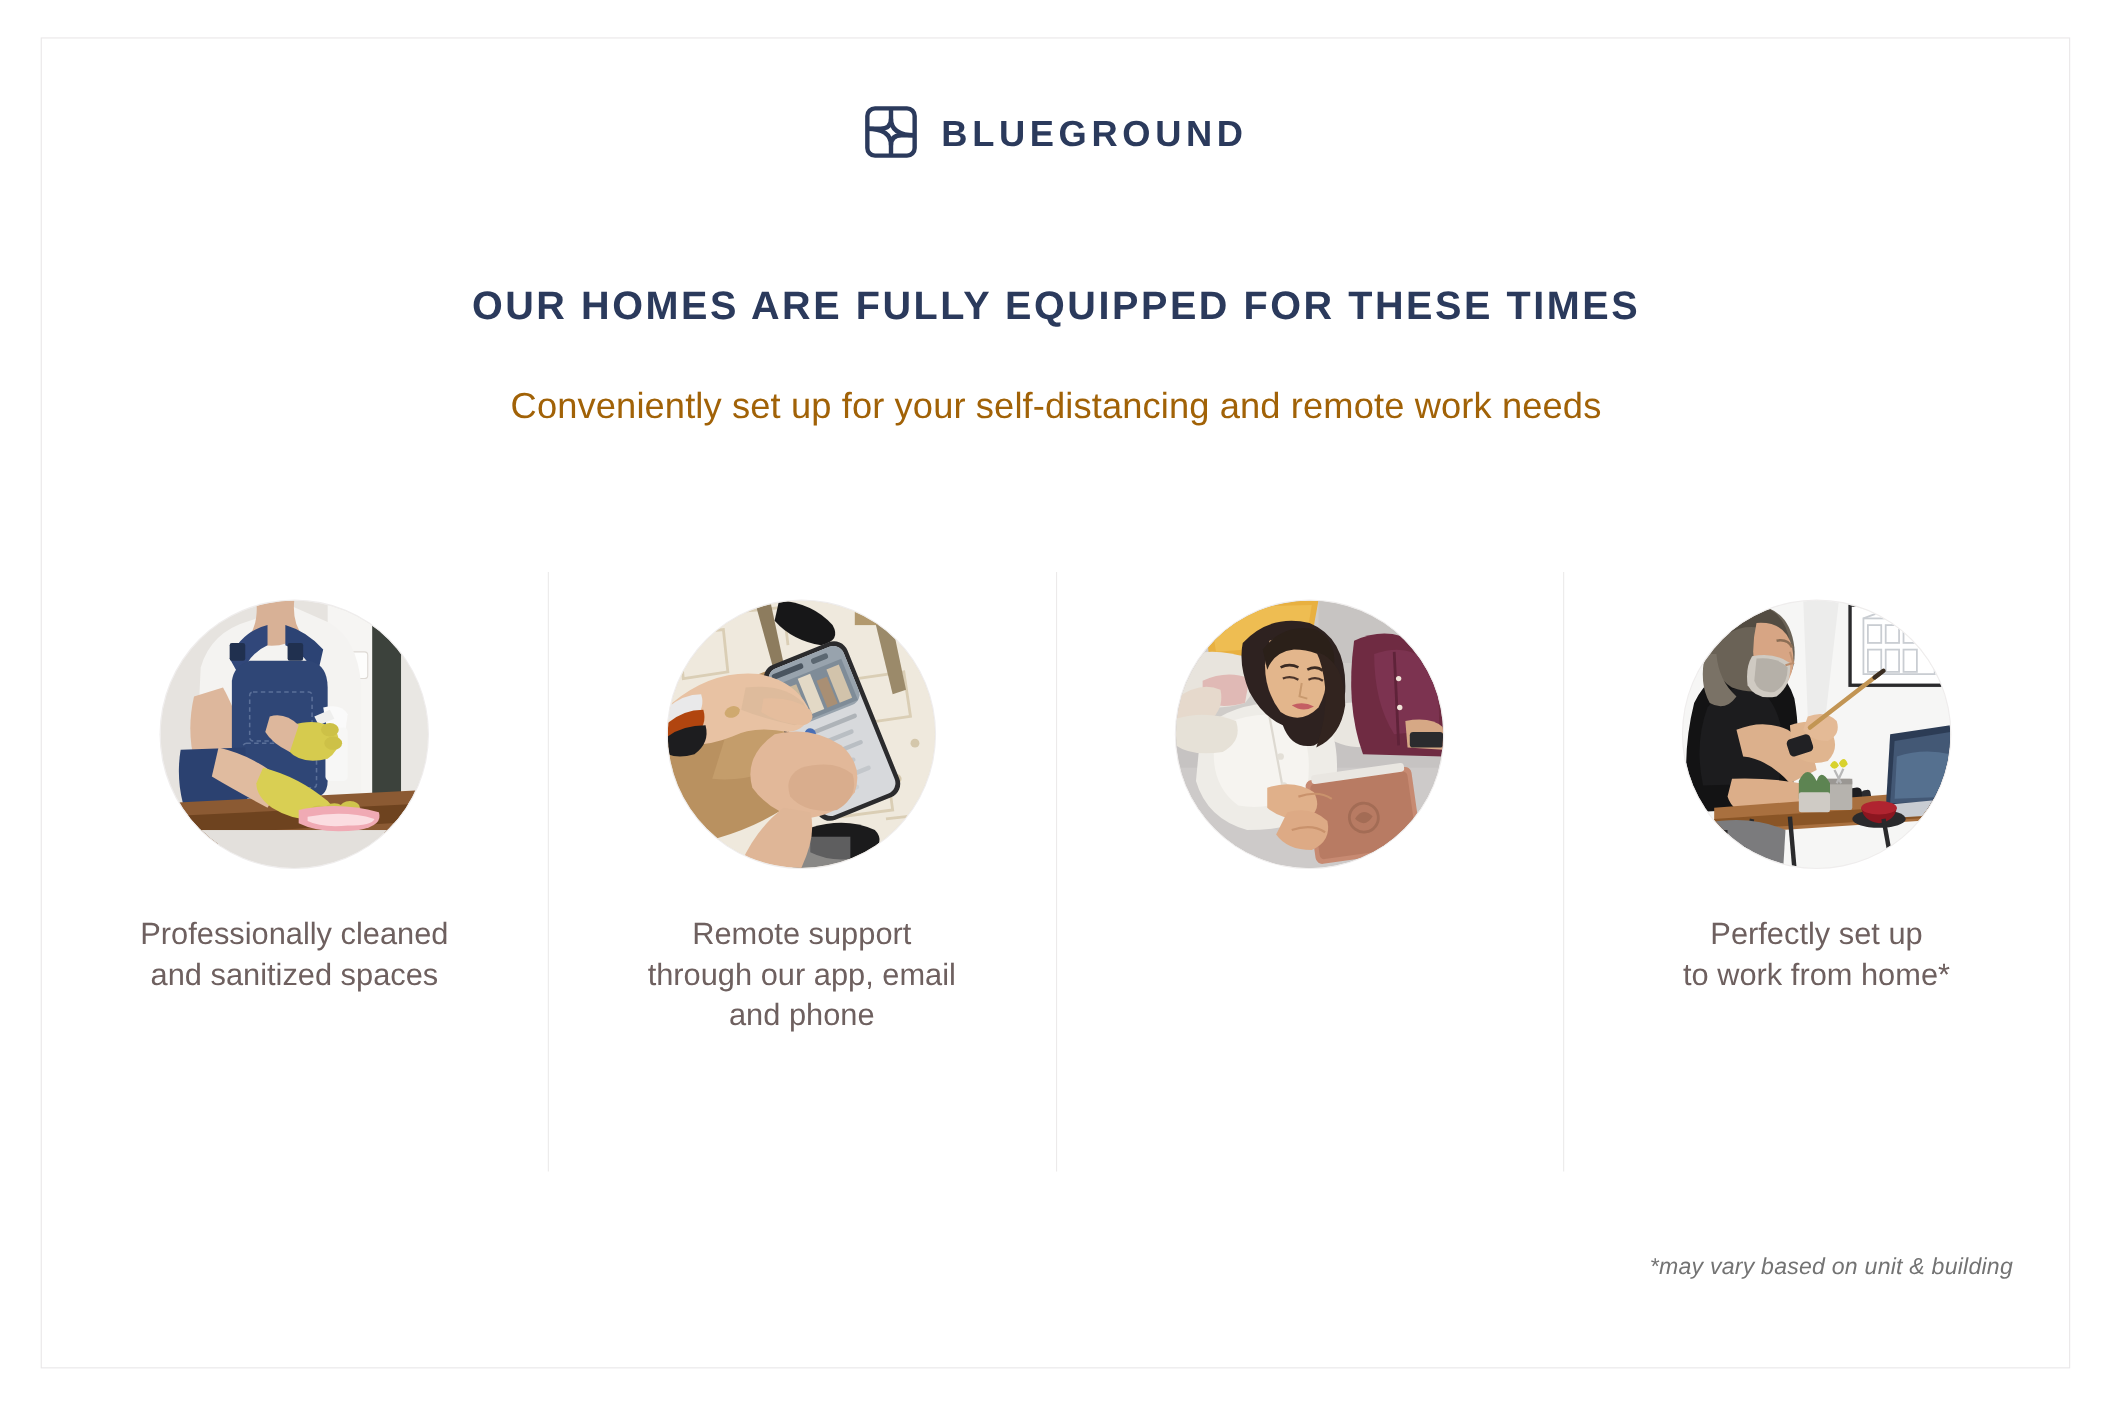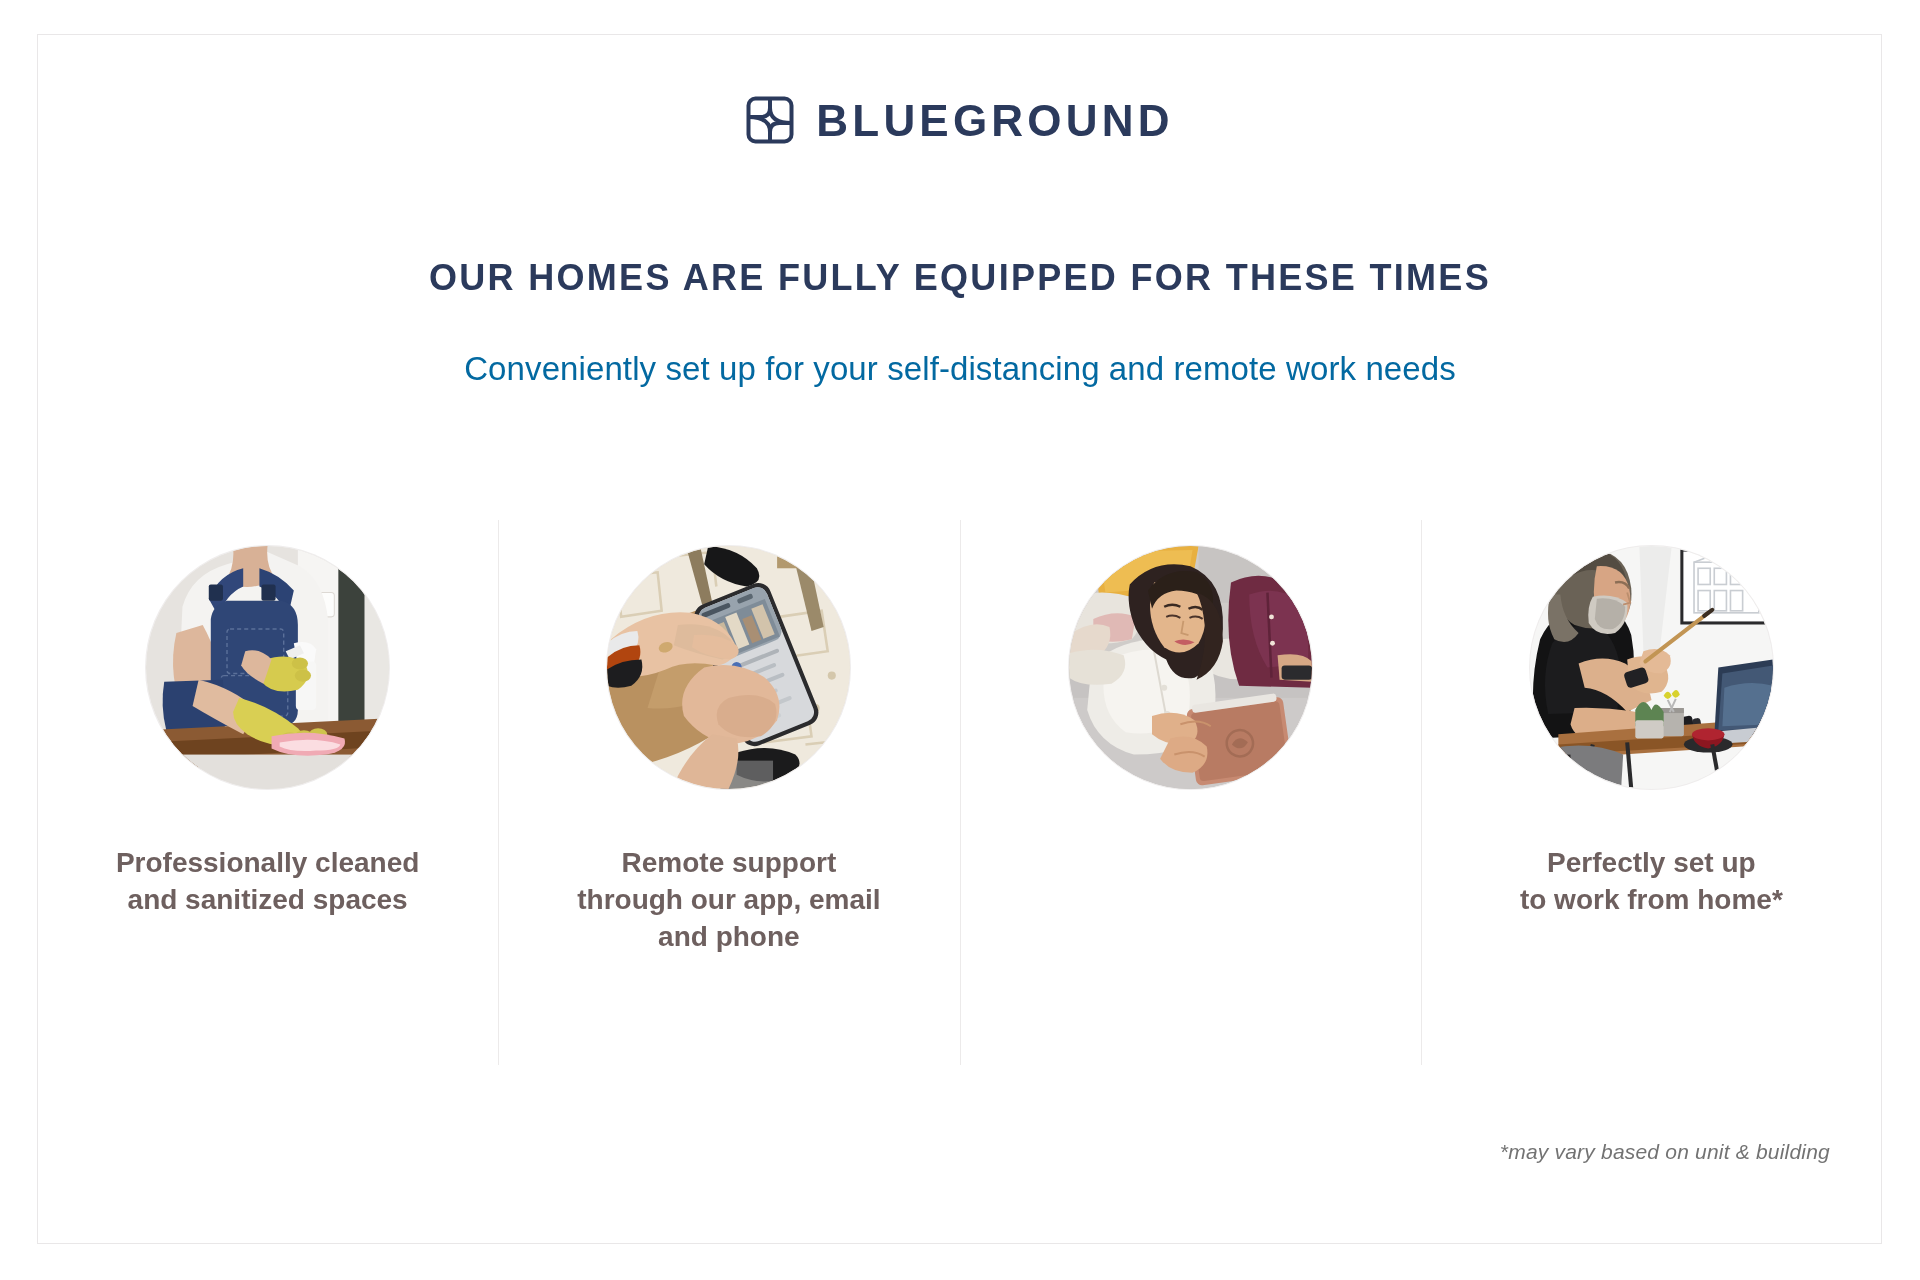--- a/index.html
+++ b/index.html
@@ -48,7 +48,7 @@
   }
   .logo-word {
     font-family: "Liberation Sans", sans-serif;
-    font-size: 44px;
+    font-size: 33px;
     font-weight: 700;
     letter-spacing: 4.2px;
     color: #2b3a5c;

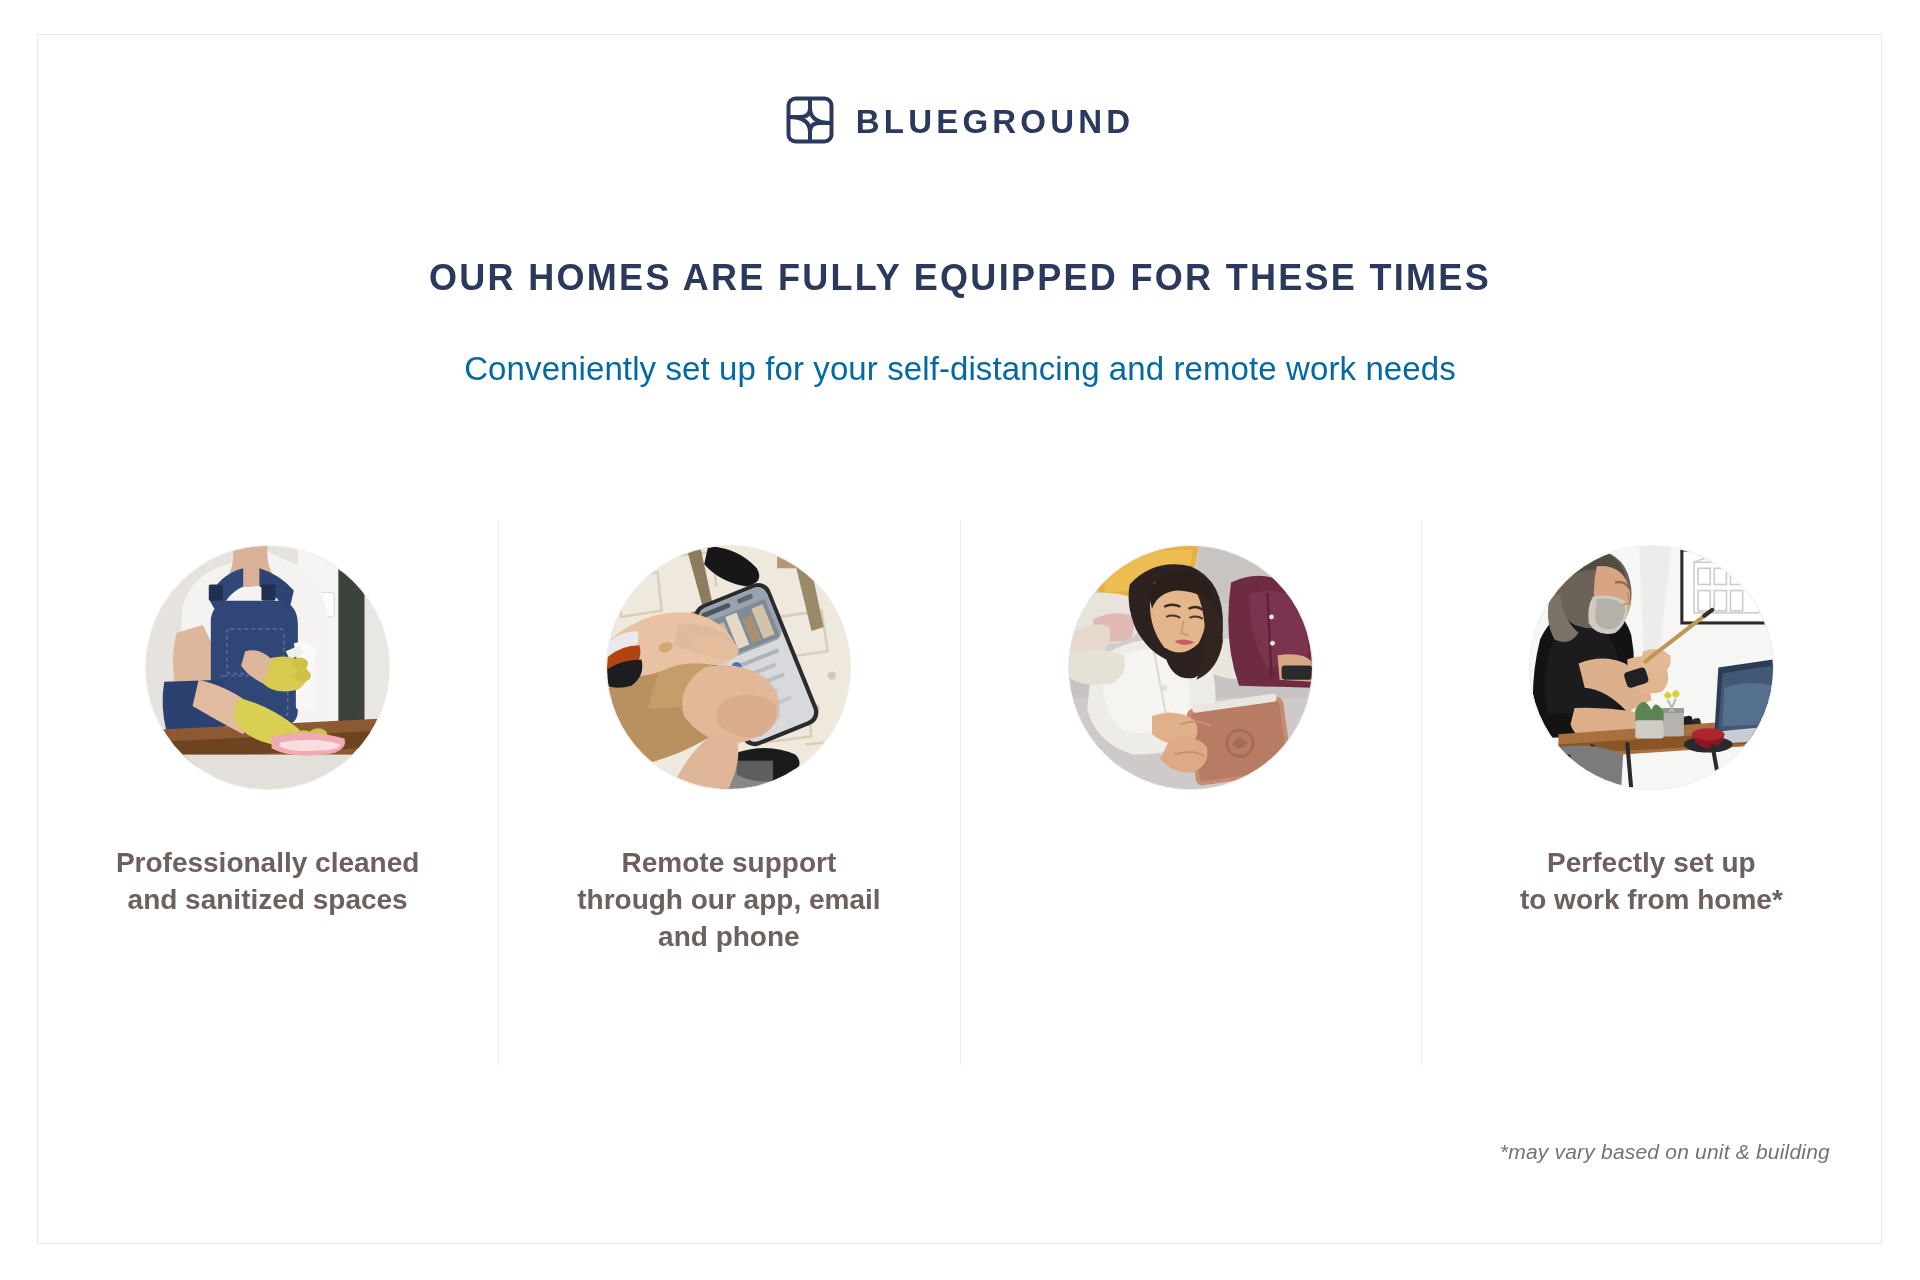--- a/index.html
+++ b/index.html
@@ -82,7 +82,7 @@
     font-family: "Liberation Sans", sans-serif;
     font-size: 33px;
     font-weight: 400;
-    color: #0369a1;
+    color: #a16207;
     letter-spacing: 0.1px;
     white-space: nowrap;
   }

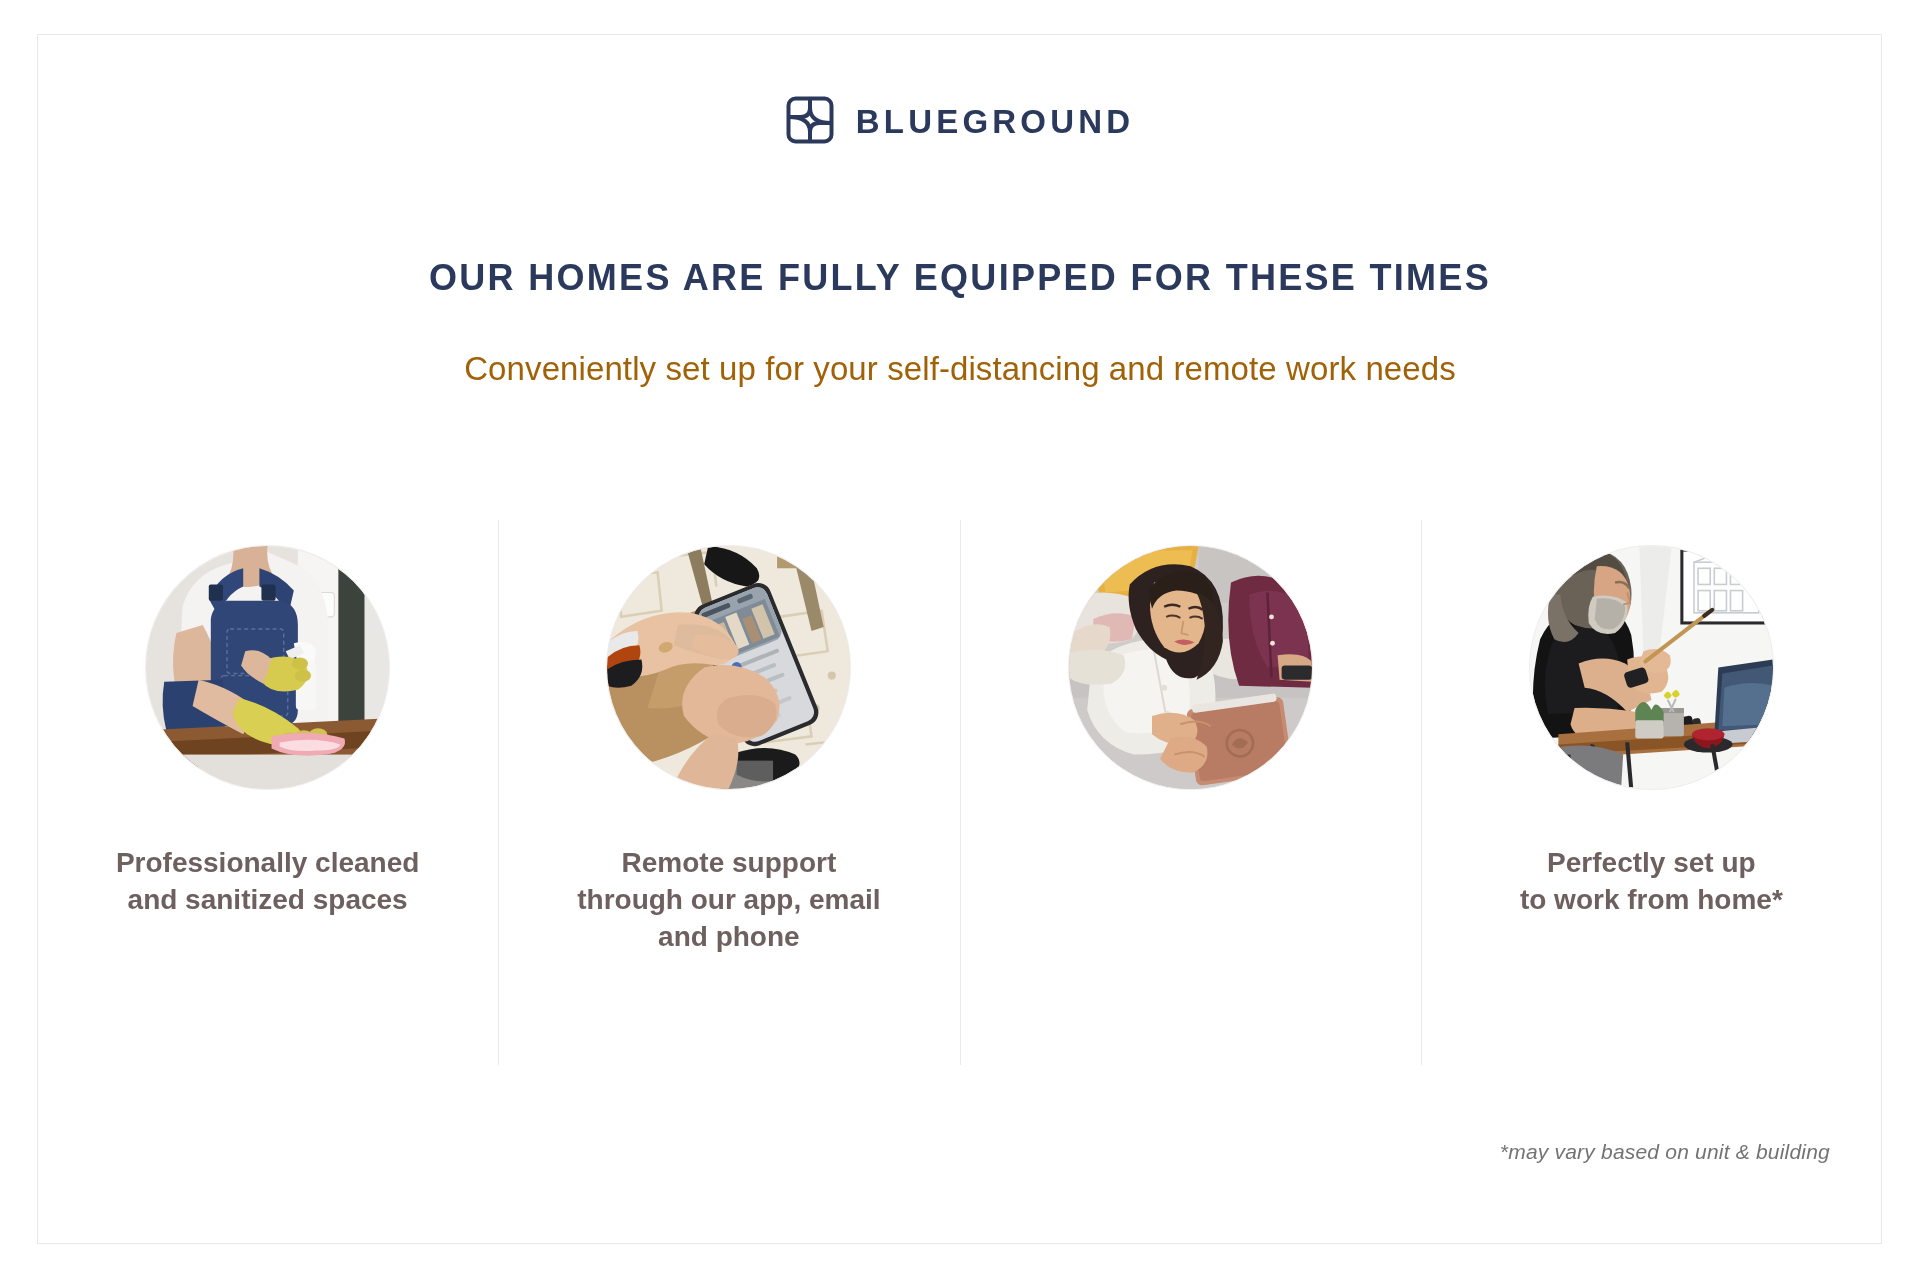--- a/index.html
+++ b/index.html
@@ -128,13 +128,13 @@
   .photo svg { display: block; width: 100%; height: 100%; }
 
   .caption {
-    margin-top: 56px;
+    margin-top: 42px;
     text-align: center;
     font-family: "Liberation Sans", sans-serif;
     font-size: 28px;
     line-height: 1.32;
     color: #6e605f;
-    font-weight: 700;
+    font-weight: 400;
     white-space: pre-line;
   }
 

